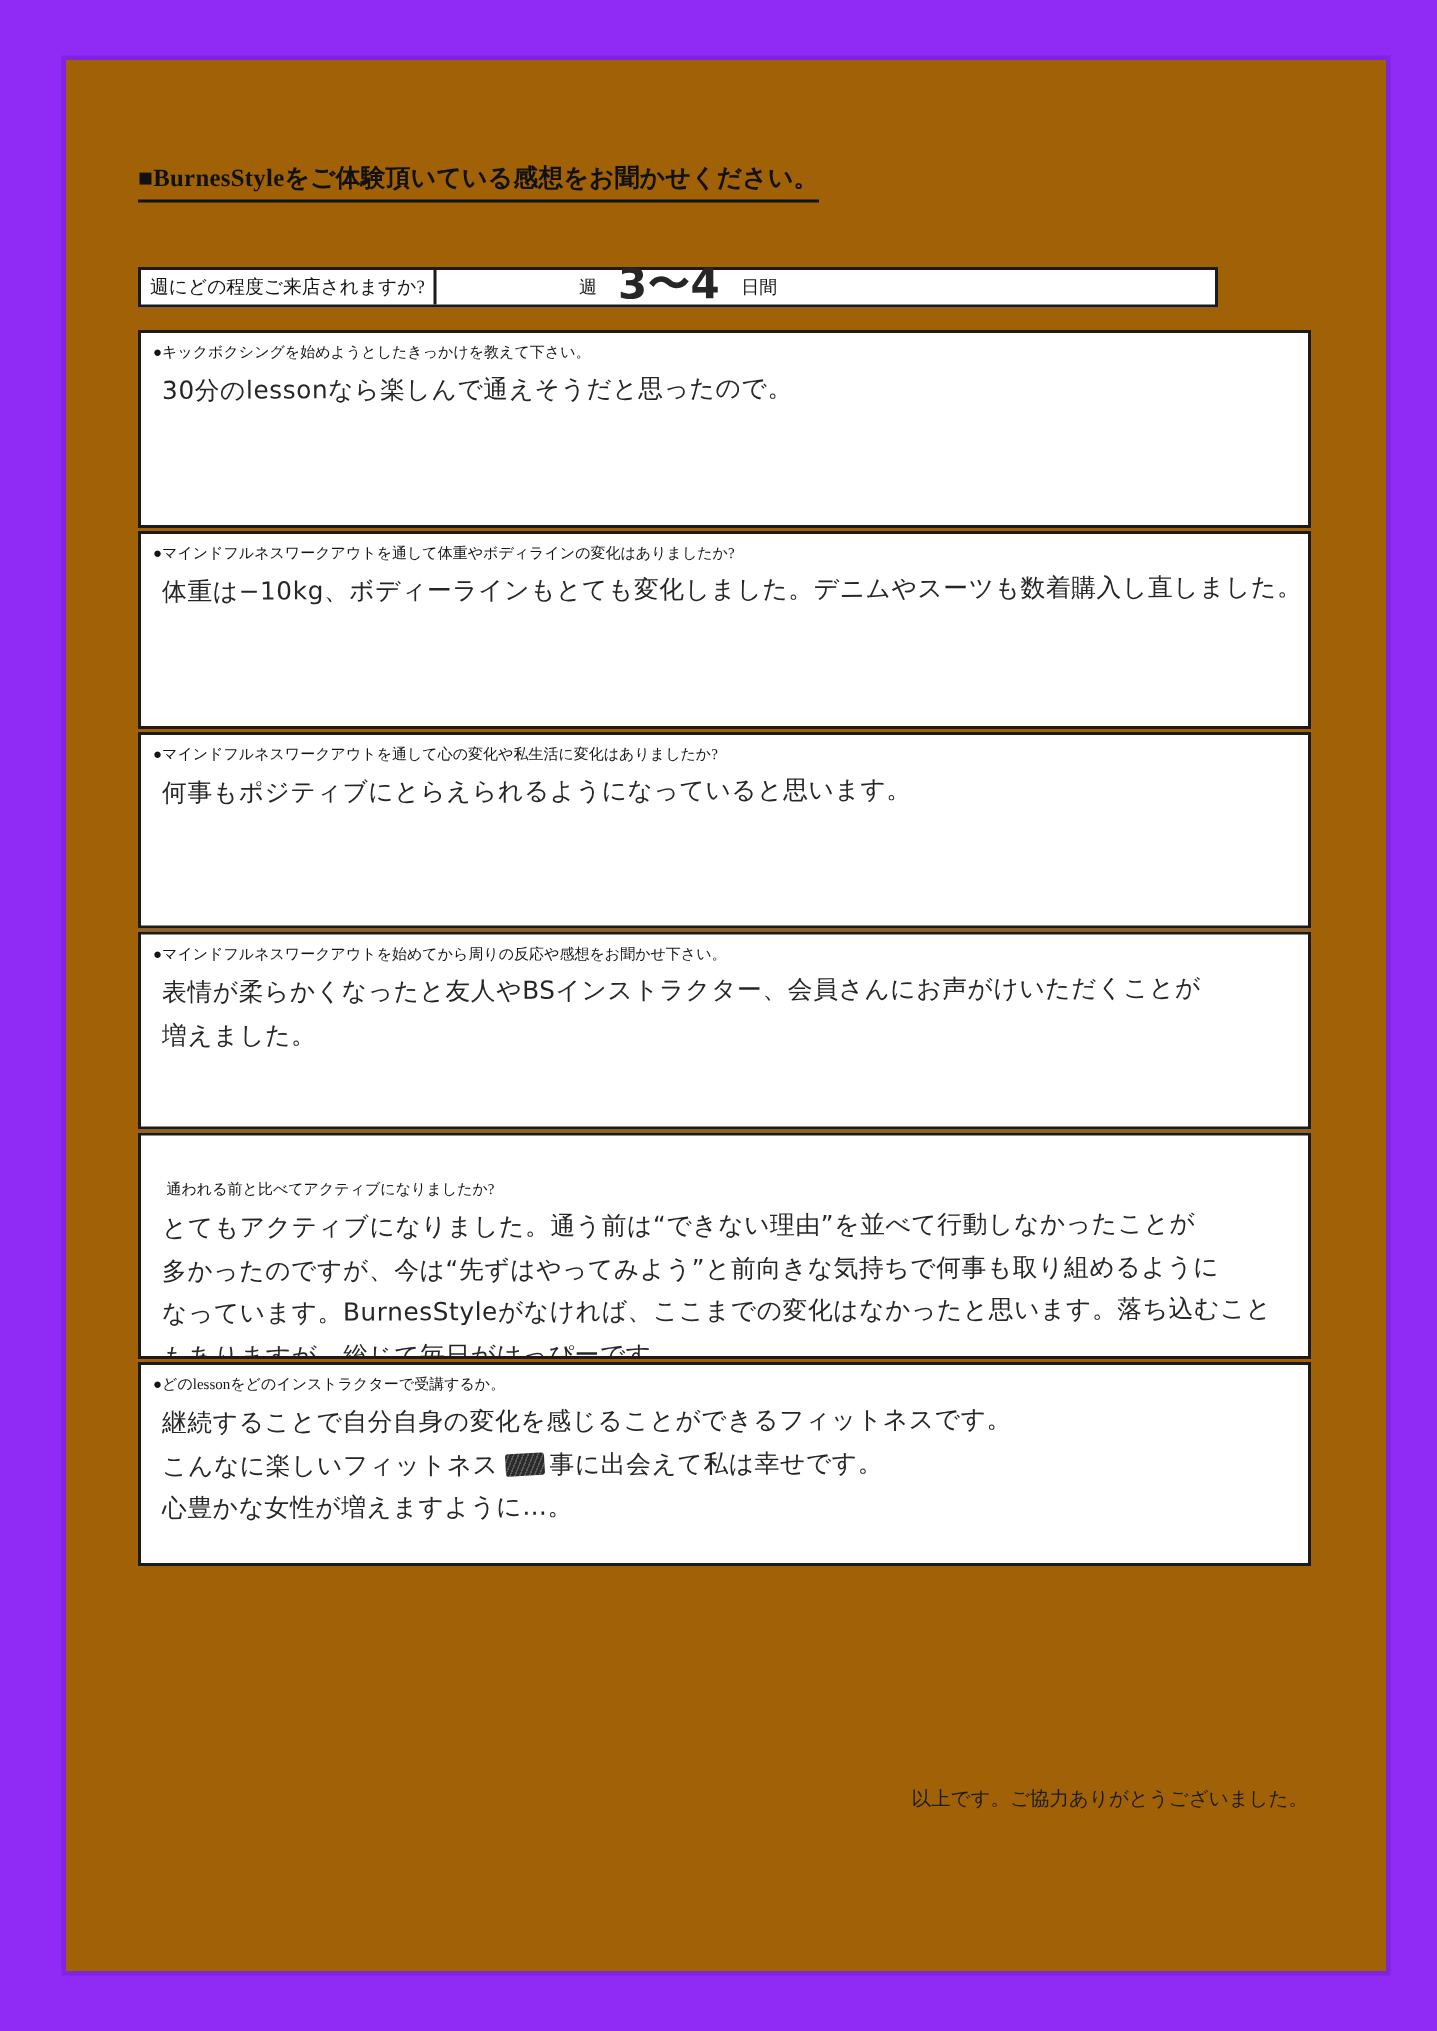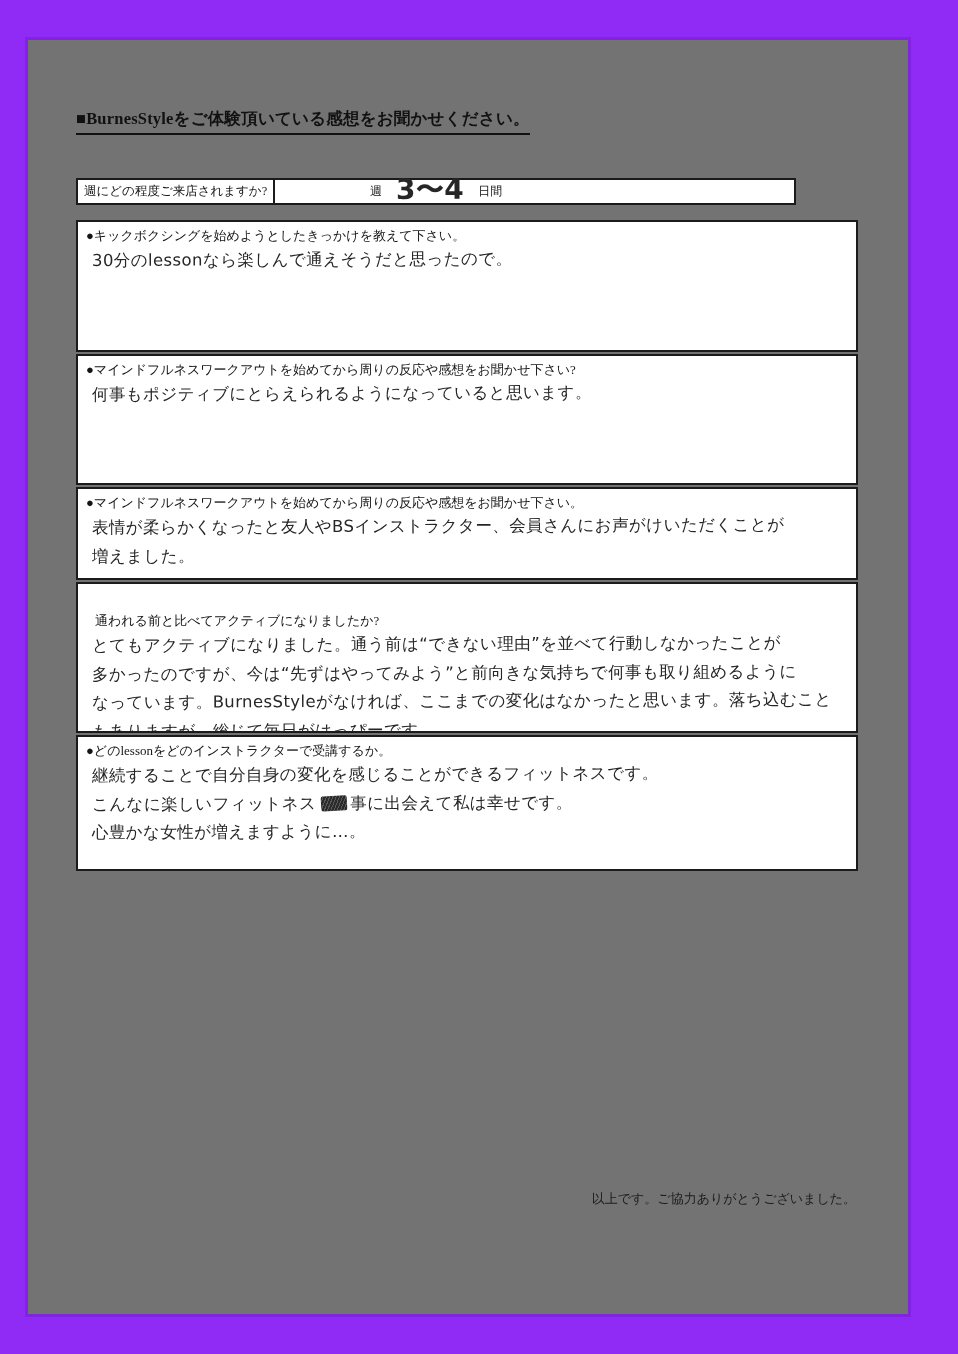--- a/index.html
+++ b/index.html
@@ -10,8 +10,8 @@
   }
   .canvas{position:relative;width:958px;height:1354px;background:#8f2bf5;overflow:hidden;}
   .paper{
-    position:absolute;left:28px;top:40px;width:880px;height:1274px;
-    background:#737373;
+    position:absolute;left:44px;top:40px;width:880px;height:1274px;
+    background:#a16207;
     box-shadow:0 0 0 3px rgba(110,28,205,.45);
   }
   .title{

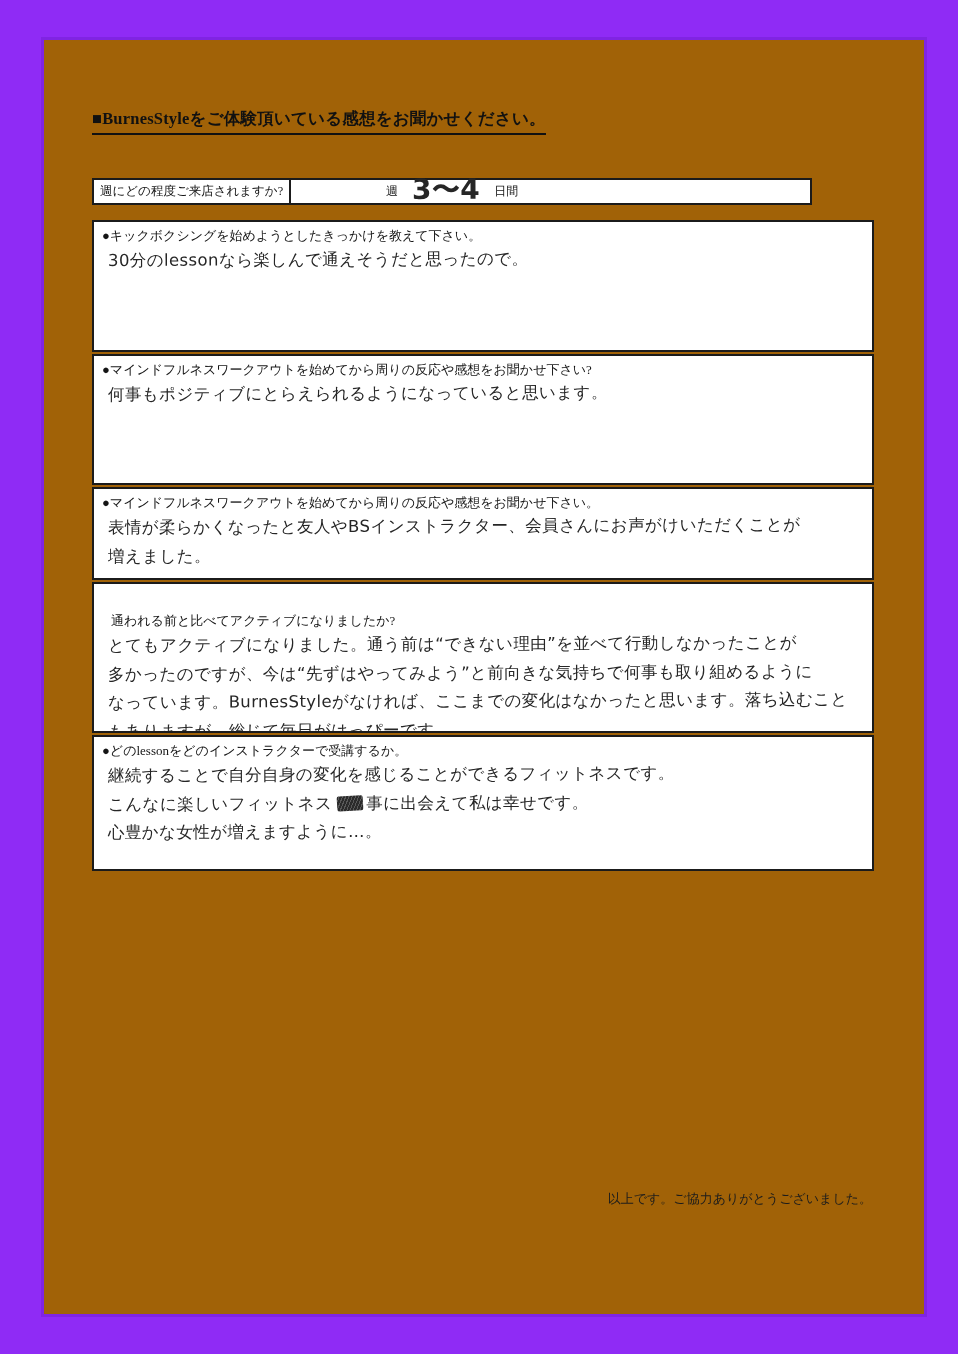--- a/index.html
+++ b/index.html
@@ -47,7 +47,7 @@
   .b4{height:93px}.b5{height:151px}.b6{height:136px}
   .q{
     margin:0;padding:5px 8px 2px;
-    font-size:13px;line-height:17px;color:#141414;
+    font-size:10px;line-height:17px;color:#141414;
     font-family:"Liberation Serif","DejaVu Serif",serif;
   }
   .q.cont{padding-top:0;padding-left:17px;margin-top:28px;}

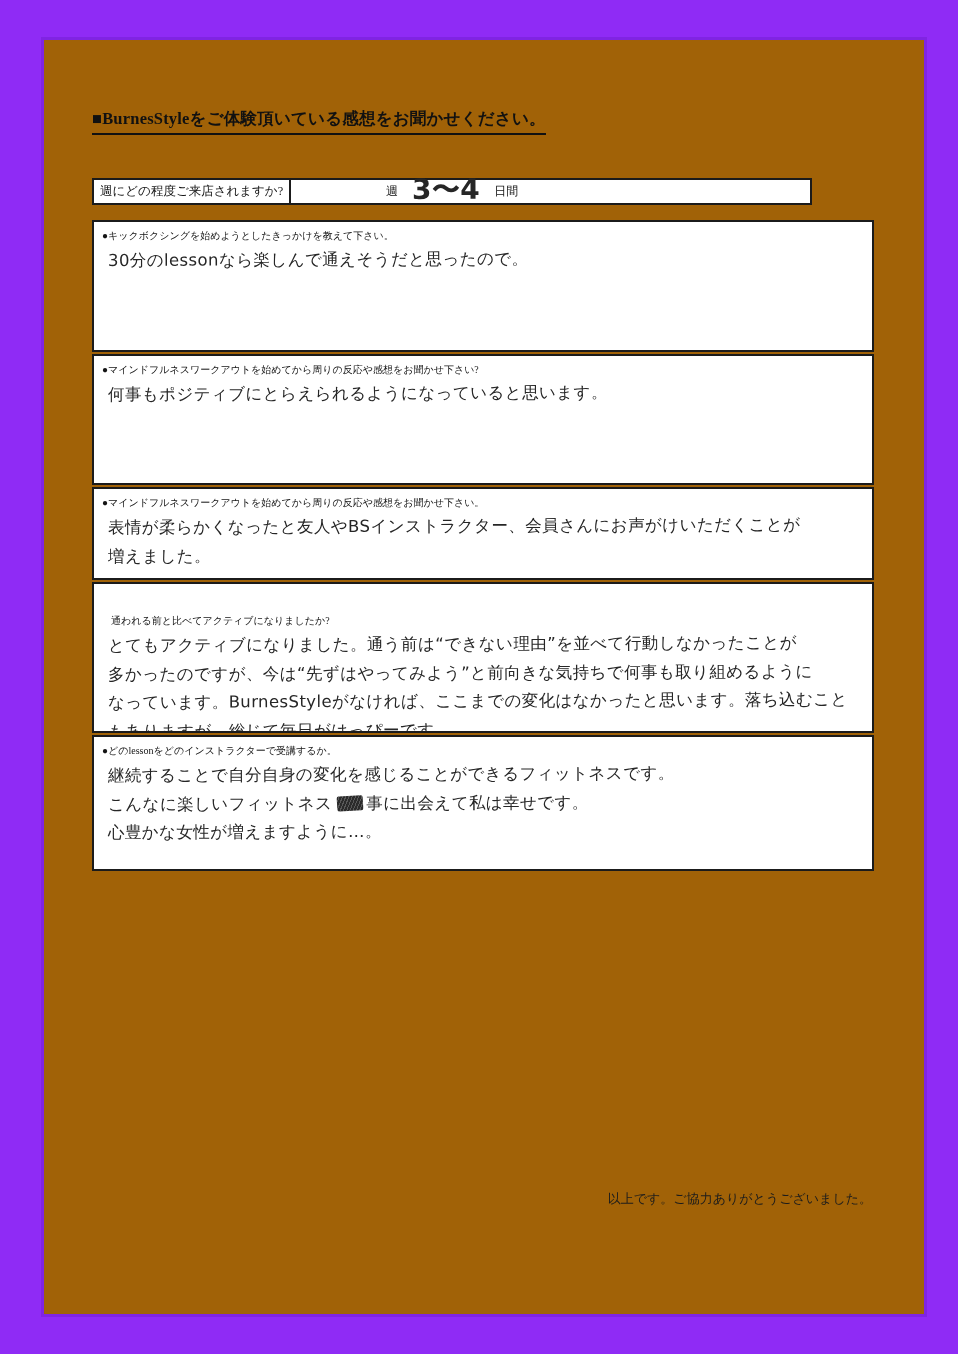--- a/index.html
+++ b/index.html
@@ -97,6 +97,10 @@
       </section>
 
 
+      <section class="qbox b2">
+        <p class="q">●マインドフルネスワークアウトを通して体重やボディラインの変化はありましたか?</p>
+        <p class="a hand">体重は−10kg、ボディーラインもとても変化しました。デニムやスーツも数着購入し直しました。</p>
+      </section>
 
       <section class="qbox b3">
         <p class="q">●マインドフルネスワークアウトを始めてから周りの反応や感想をお聞かせ下さい?</p>

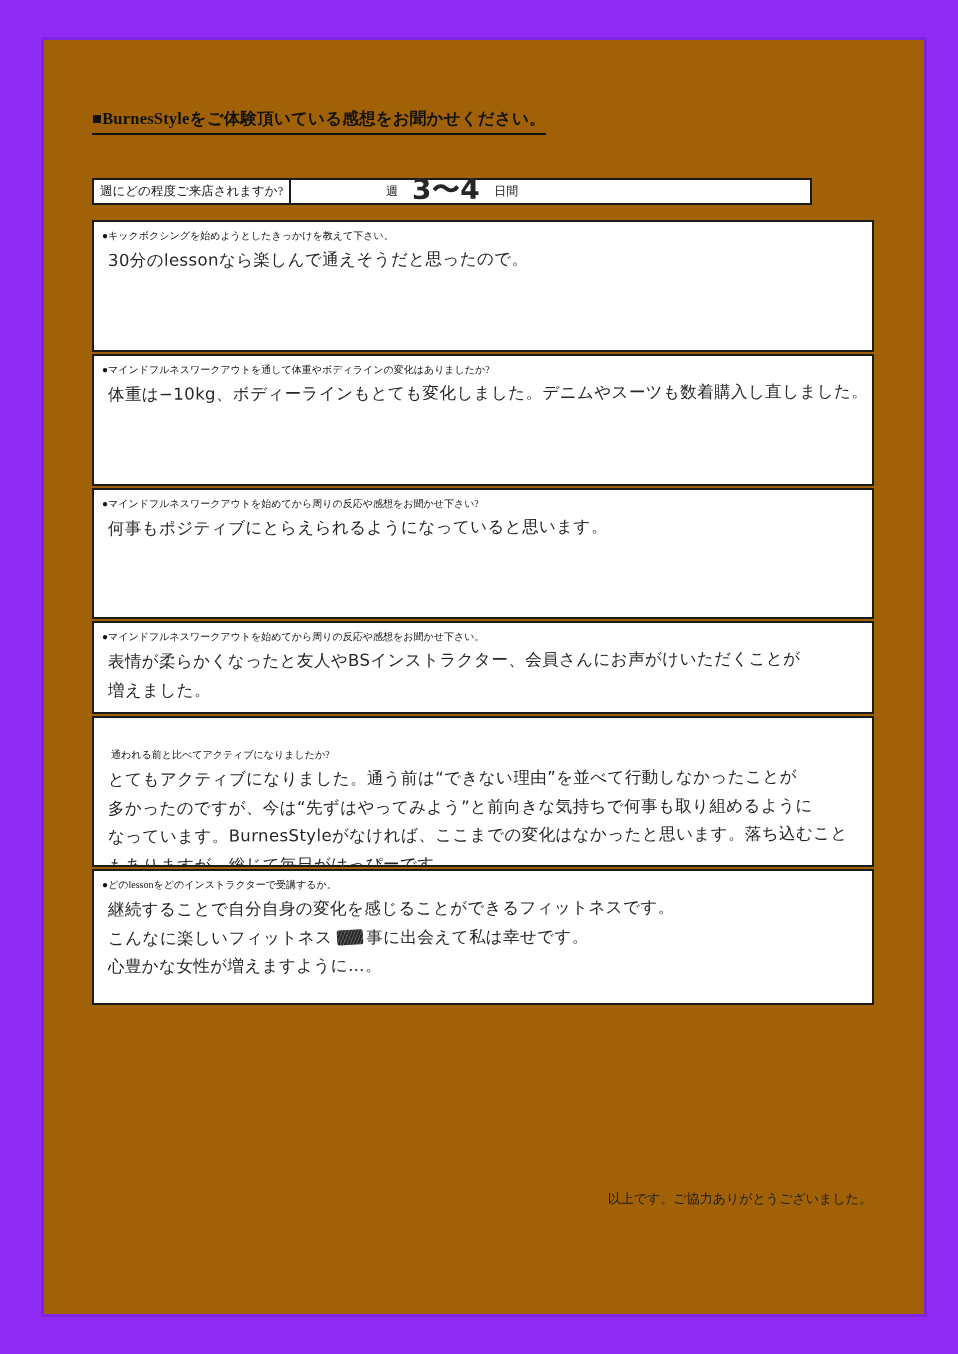--- a/index.html
+++ b/index.html
@@ -103,7 +103,7 @@
       </section>
 
       <section class="qbox b3">
-        <p class="q">●マインドフルネスワークアウトを始めてから周りの反応や感想をお聞かせ下さい?</p>
+        <p class="q">●マインドフルネスワークアウトを通して心の変化や私生活に変化はありましたか?</p>
         <p class="a hand">何事もポジティブにとらえられるようになっていると思います。</p>
       </section>
 

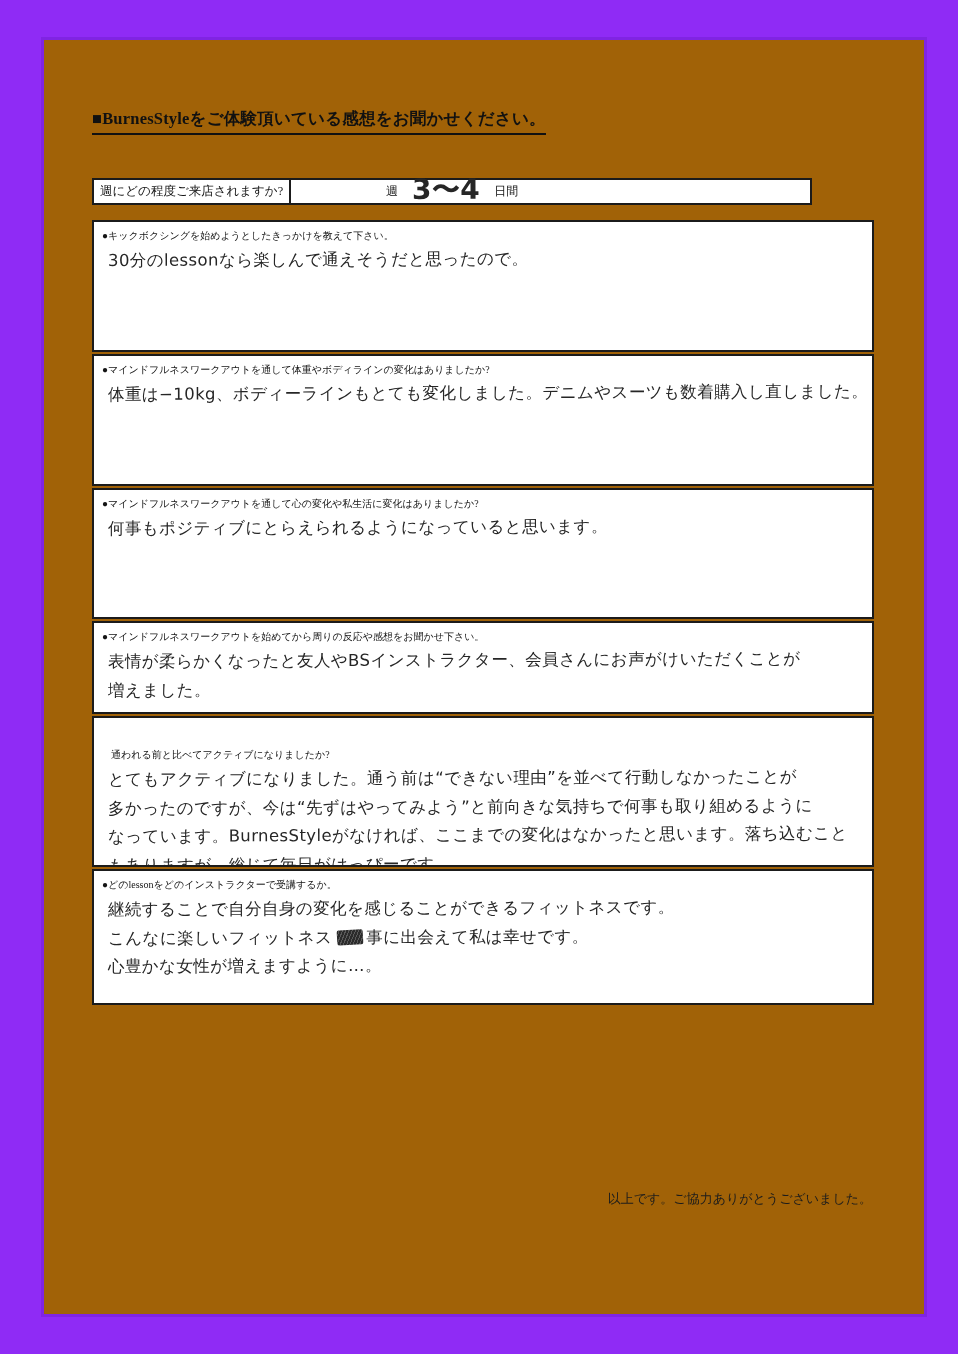--- a/index.html
+++ b/index.html
@@ -44,7 +44,7 @@
     background:#fff;margin-bottom:2px;overflow:hidden;
   }
   .b0{height:132px}.b1{height:132px}.b2{height:132px}.b3{height:131px}
-  .b4{height:93px}.b5{height:151px}.b6{height:136px}
+  .b4{height:132px}.b5{height:151px}.b6{height:136px}
   .q{
     margin:0;padding:5px 8px 2px;
     font-size:10px;line-height:17px;color:#141414;

